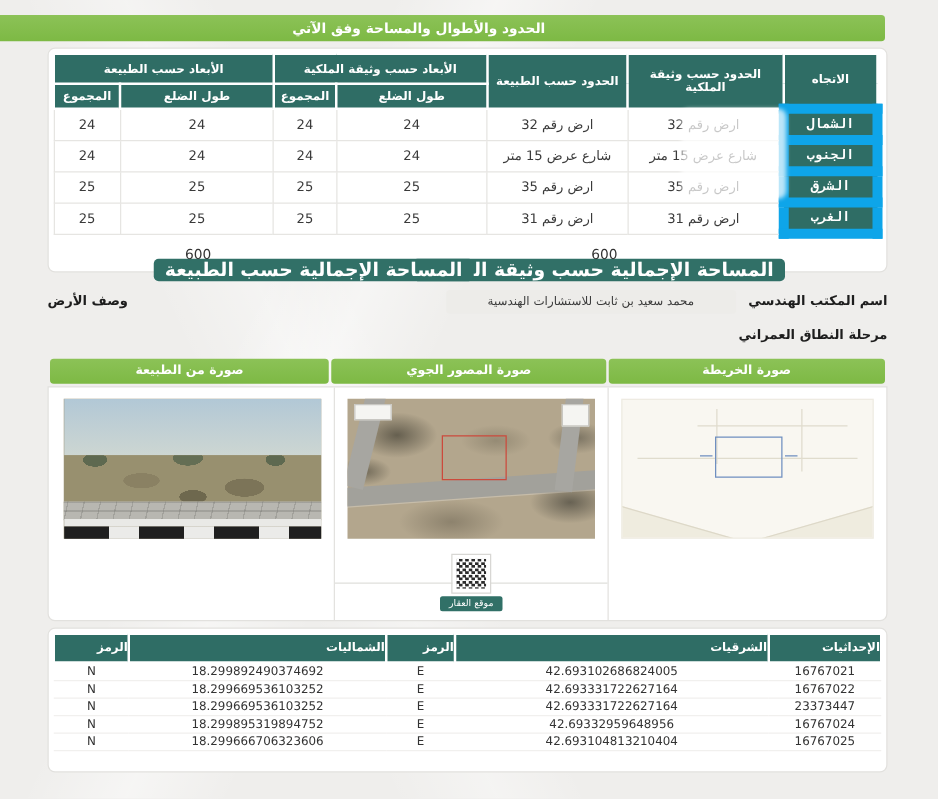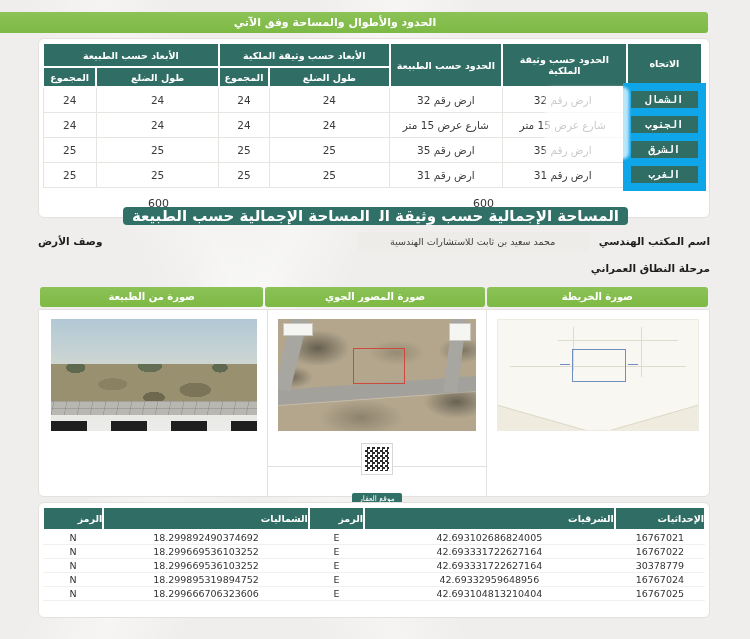--- a/index.html
+++ b/index.html
@@ -151,7 +151,7 @@
     border:3px solid #fff; outline:1px solid #d8d7d4;
   }
   .qr-badge {
-    margin-top:19px; background:#317067; color:#fff; font-size:7.5px;
+    margin-top:3px; background:#317067; color:#fff; font-size:7.5px;
     padding:2px 7px; border-radius:2px; line-height:1; white-space:nowrap;
   }
 

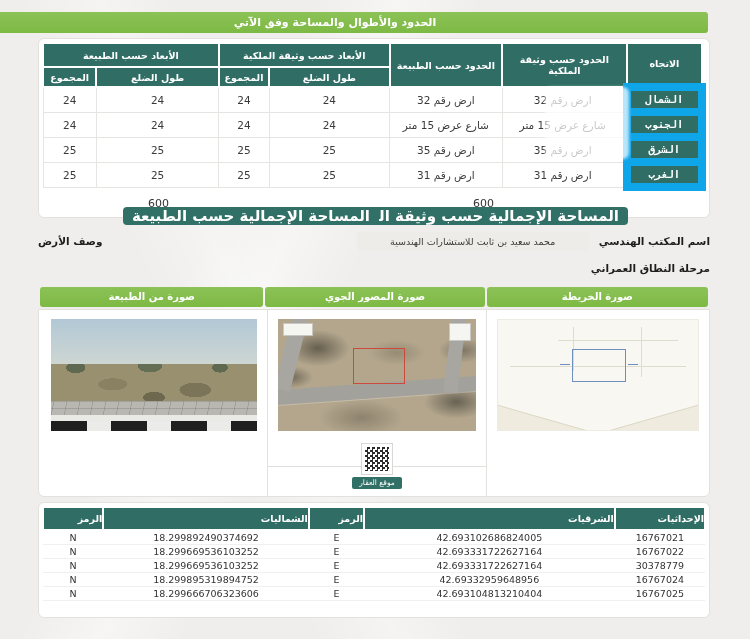--- a/index.html
+++ b/index.html
@@ -340,7 +340,7 @@
         <td>N</td>
       </tr>
       <tr>
-        <td>30378779</td>
+        <td>23373447</td>
         <td>42.693331722627164</td>
         <td>E</td>
         <td>18.299669536103252</td>

